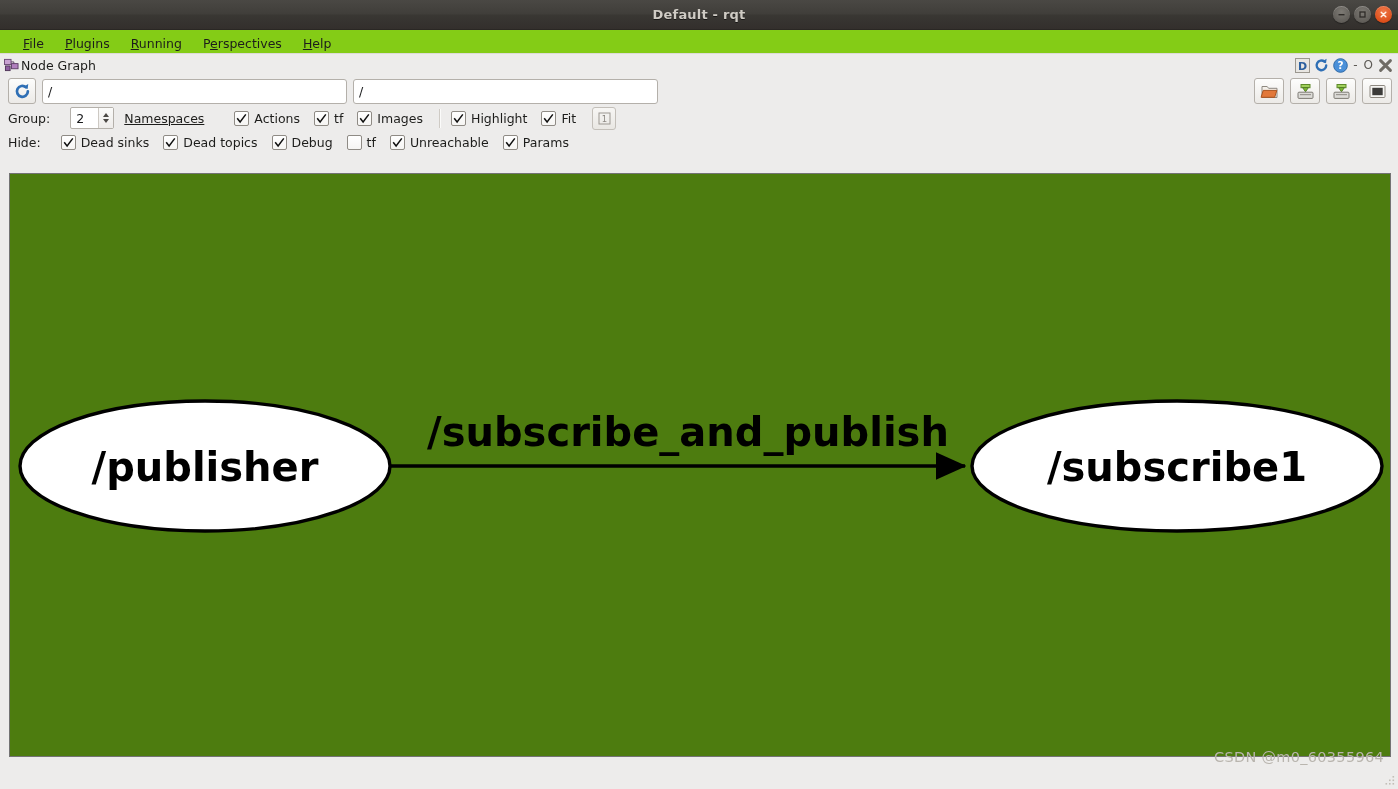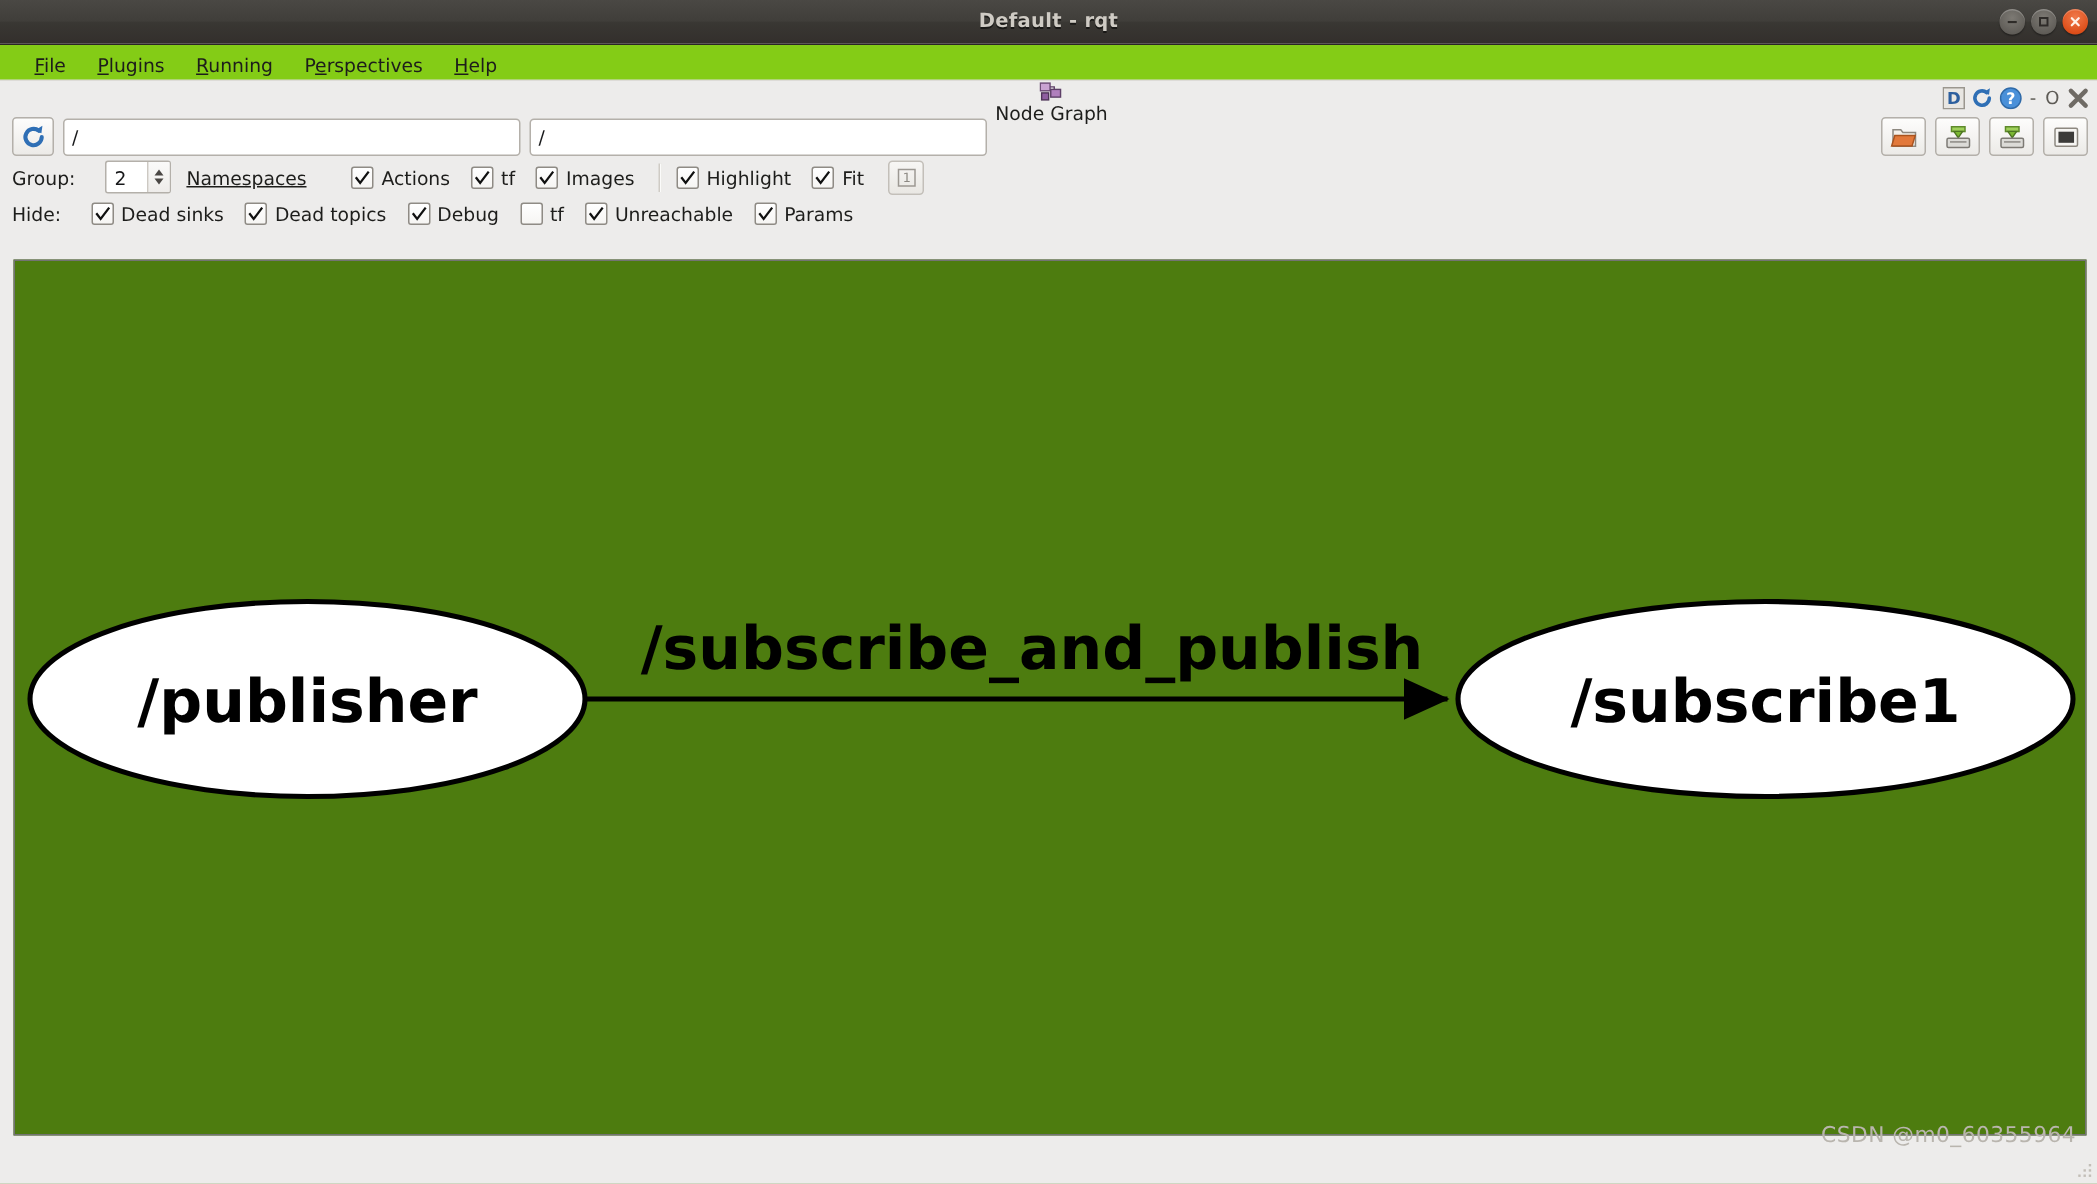--- a/index.html
+++ b/index.html
@@ -78,7 +78,6 @@
     display: flex; align-items: center;
     padding-left: 4px;
     background: #edeceb;
-    flex-direction: column;
   }
   .docktitle .dt-label {
     font-size: 12.5px; color: #1d1d1b;

